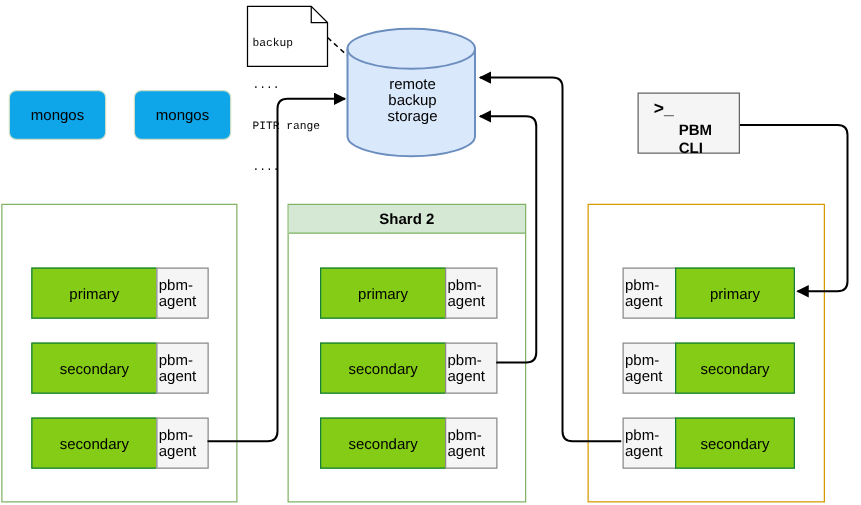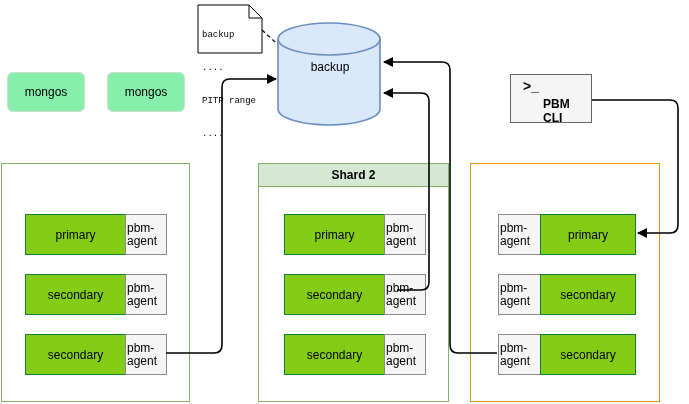--- a/index.html
+++ b/index.html
@@ -133,6 +133,7 @@
   </div>
 
   <div class="storage-label">
+    <span>remote</span>
     <span>backup</span>
   </div>
 

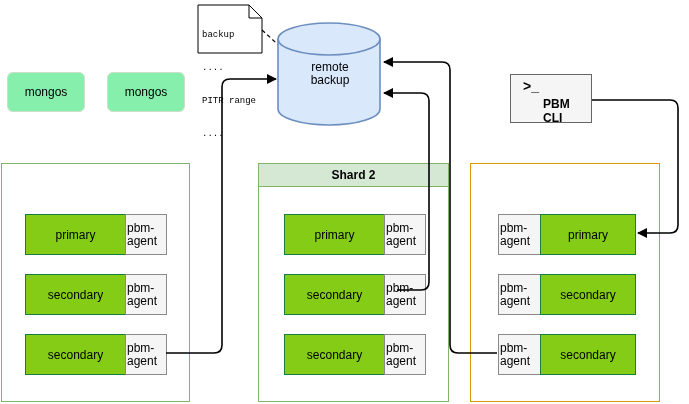--- a/index.html
+++ b/index.html
@@ -30,7 +30,7 @@
   
   .mongos{
     position:absolute;width:78px;height:40px;border-radius:6px;
-    background:#86efac;border:1px solid #cbdfc9;box-sizing:border-box;
+    background:#0ea5e9;border:1px solid #cbdfc9;box-sizing:border-box;
     display:flex;align-items:center;justify-content:center;font-size:12px;
   }
   

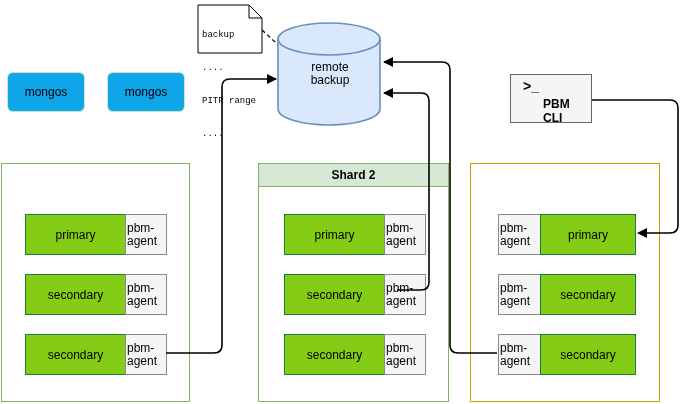--- a/index.html
+++ b/index.html
@@ -135,6 +135,7 @@
   <div class="storage-label">
     <span>remote</span>
     <span>backup</span>
+    <span>storage</span>
   </div>
 
 </div>

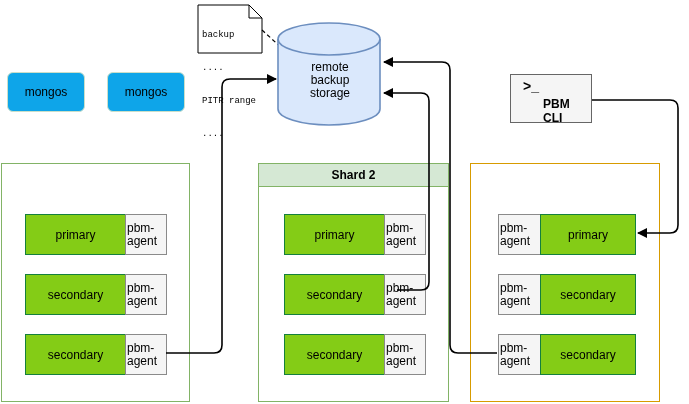--- a/index.html
+++ b/index.html
@@ -70,7 +70,7 @@
     <div class="agent-box" style="left:123px;top:170px;width:42px;height:41px;">pbm-agent</div>
   </div>
 
-  <div class="cluster green" style="left:230px;top:163px;width:191px;height:239px;margin-left:28px;">
+  <div class="cluster green" style="left:230px;top:163px;width:191px;height:239px;">
     <div class="c-header">Shard 2</div>
     <div class="role-box" style="left:25px;top:50px;width:101px;height:41px;">primary</div>
     <div class="agent-box" style="left:125px;top:50px;width:42px;height:41px;">pbm-agent</div>

